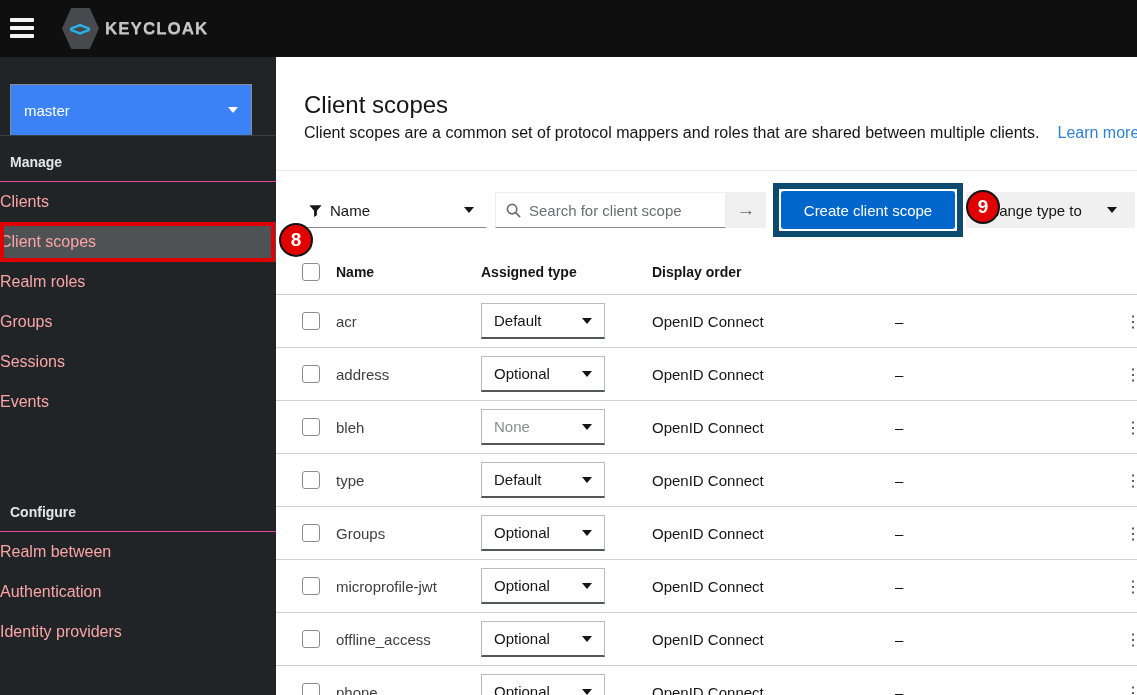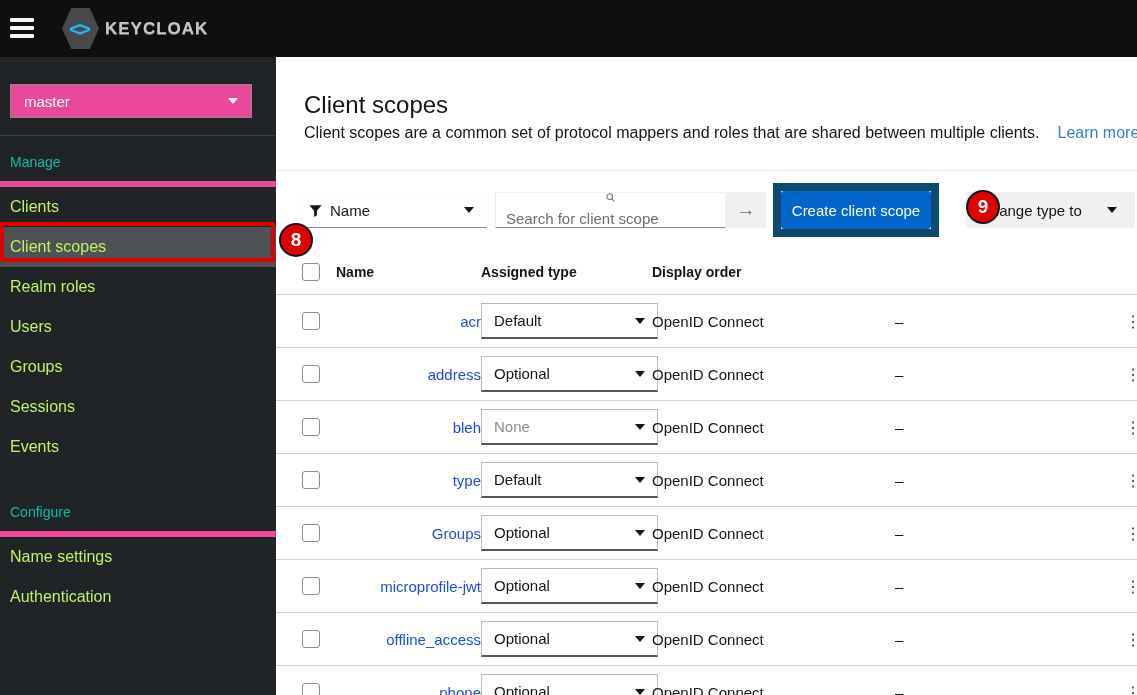--- a/index.html
+++ b/index.html
@@ -17,7 +17,7 @@
 
   
   #sidebar { position:absolute; left:0; top:57px; width:276px; height:638px; background:#212427; z-index:1; }
-  .realm-select { position:absolute; left:10px; top:27px; width:242px; height:34px; background:#ec4899; border:1px solid #8a8d90; display:flex; align-items:center; justify-content:space-between; padding:16px 13px; color:#fff; font-size:15px; cursor:pointer; }
+  .realm-select { position:absolute; left:10px; top:27px; width:242px; height:52px; background:#3b82f6; border:1px solid #8a8d90; display:flex; align-items:center; justify-content:space-between; padding:16px 13px; color:#fff; font-size:15px; cursor:pointer; }
   .side-divider { position:absolute; left:0; top:78px; width:276px; height:1px; background:#3c3f42; }
   .nav-sec { position:absolute; left:0; right:0; }
   .nav-sec.sec1 { top:97px; }

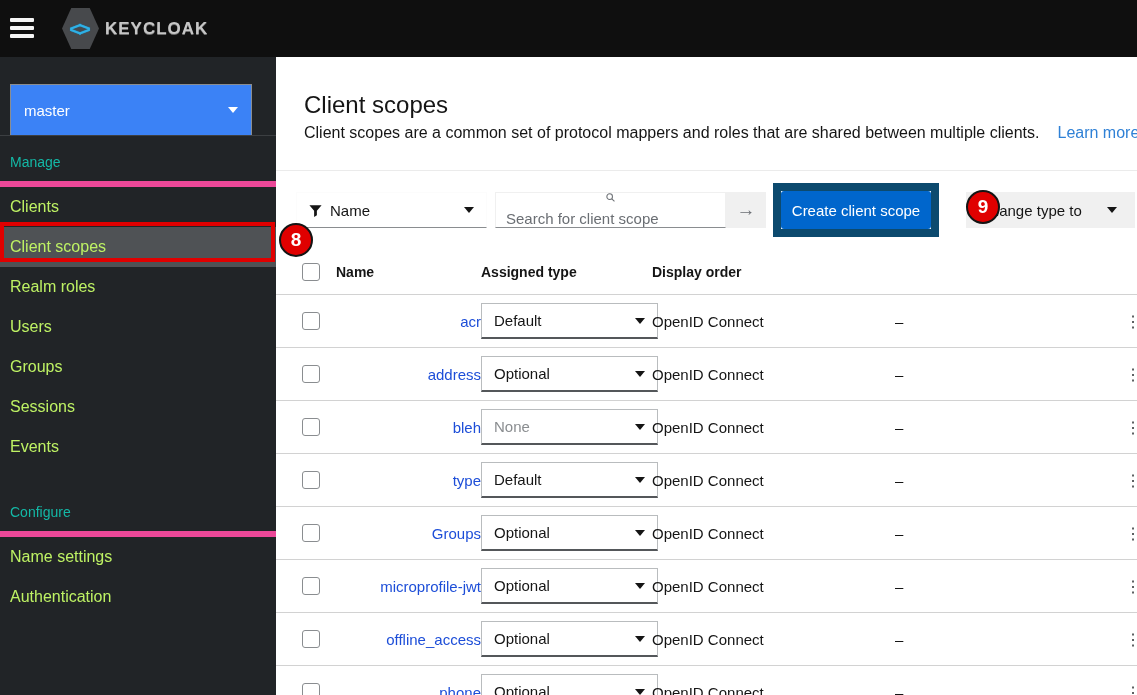--- a/index.html
+++ b/index.html
@@ -22,7 +22,7 @@
   .nav-sec { position:absolute; left:0; right:0; }
   .nav-sec.sec1 { top:97px; }
   .nav-sec.sec2 { top:447px; }
-  .nav-title { padding:0 0 11px 10px; font-size:14px; color:#14b8a6; border-bottom:6px solid #ec4899; }
+  .nav-title { padding:0 0 11px 10px; font-size:14px; color:#e5e5e5; border-bottom:1px solid #ec4899;font-weight:bold; }
   .nav-item { height:40px; line-height:40px; padding-left:10px; font-size:16px; color:#bef264; cursor:pointer; }
   .nav-item.selected { background:#4f5255; }
 

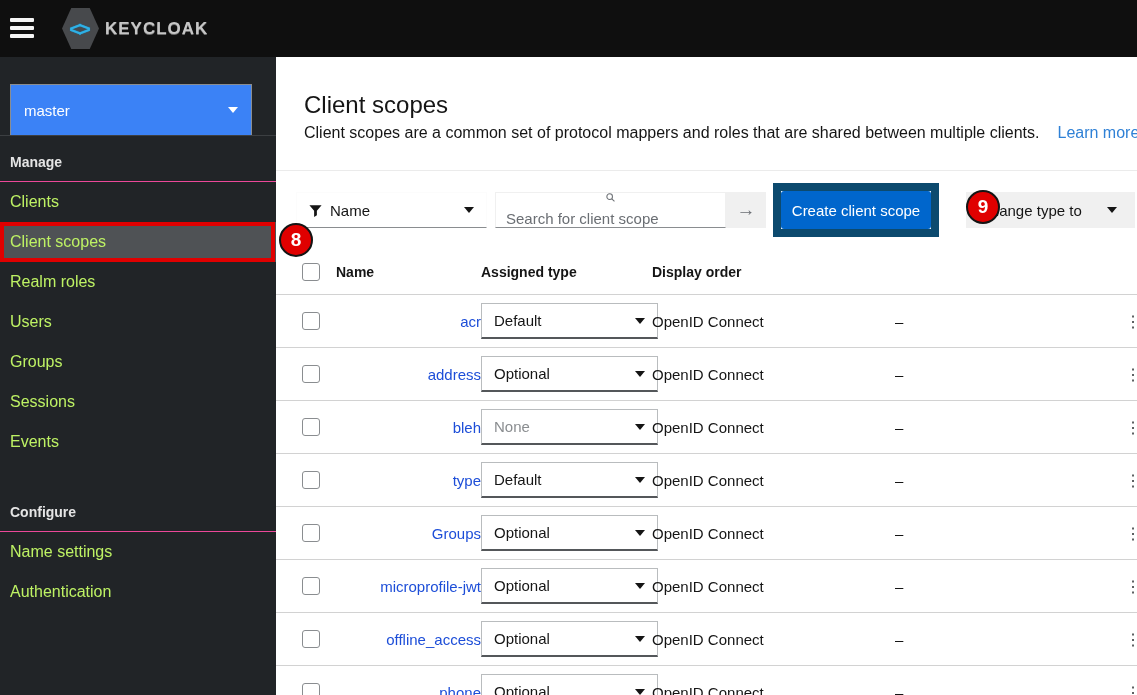--- a/index.html
+++ b/index.html
@@ -23,7 +23,7 @@
   .nav-sec.sec1 { top:97px; }
   .nav-sec.sec2 { top:447px; }
   .nav-title { padding:0 0 11px 10px; font-size:14px; color:#e5e5e5; border-bottom:1px solid #ec4899;font-weight:bold; }
-  .nav-item { height:40px; line-height:40px; padding-left:10px; font-size:16px; color:#bef264; cursor:pointer; }
+  .nav-item { height:40px; line-height:40px; font-size:16px; color:#fca5a5; cursor:pointer; }
   .nav-item.selected { background:#4f5255; }
 
   

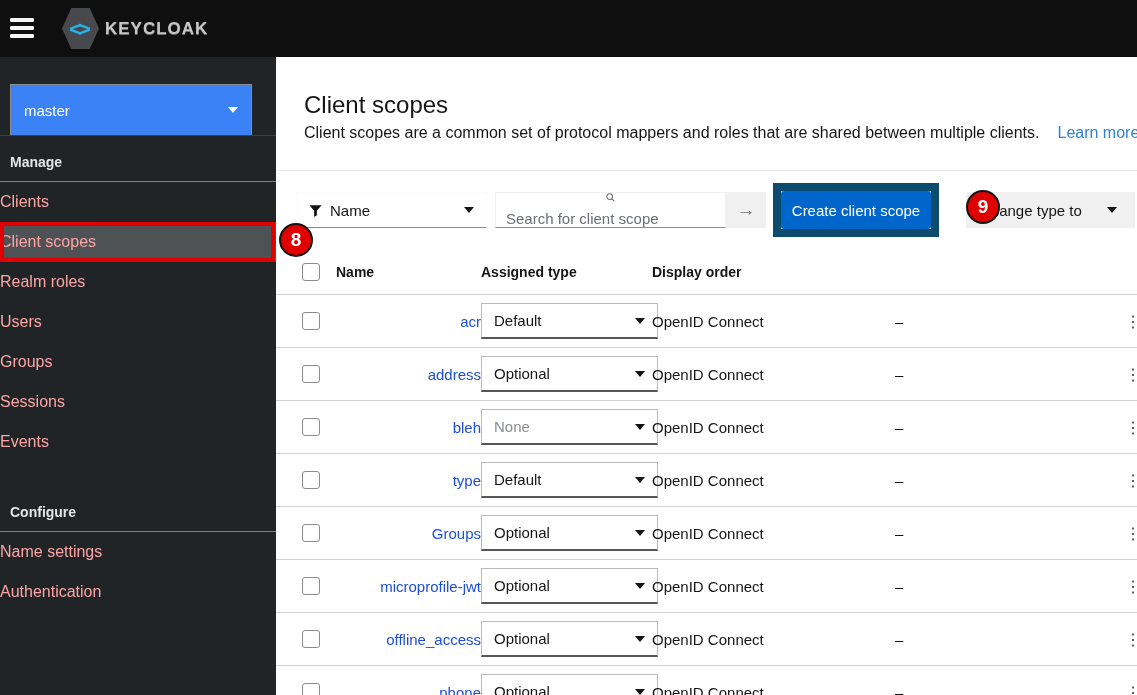--- a/index.html
+++ b/index.html
@@ -36,7 +36,7 @@
   
   .filter-select { position:absolute; left:20px; top:135px; width:191px; height:36px; background:#fff; border:1px solid #fcfcfc; border-bottom:1px solid #8a8d90; display:flex; align-items:center; gap:8px; padding:0 12px; font-size:15px; cursor:pointer; }
   .filter-select .caret { margin-left:auto; }
-  .search-box { position:absolute; left:219px; top:135px; width:231px; height:36px; background:#fff; border:1px solid #f0f0f0; border-bottom:1px solid #8a8d90; display:flex; align-items:center; gap:8px; padding:0 10px;flex-direction:column; }
+  .search-box { position:absolute; left:219px; top:135px; width:231px; height:36px; background:#fff; border:1px solid #f0f0f0; border-bottom:1px solid #8a8d90; display:flex; align-items:center; gap:8px; padding:0 10px; }
   .search-box input { border:none; outline:none; flex:1; width:100%; font-size:15px; font-family:"Liberation Sans", sans-serif; color:#151515; }
   .search-box input::placeholder { color:#6a6e73; }
   .arrow-btn { position:absolute; left:450px; top:135px; width:40px; height:36px; background:#f0f0f0; border:none; color:#6a6e73; font-size:19px; cursor:pointer; display:flex; align-items:center; justify-content:center; }

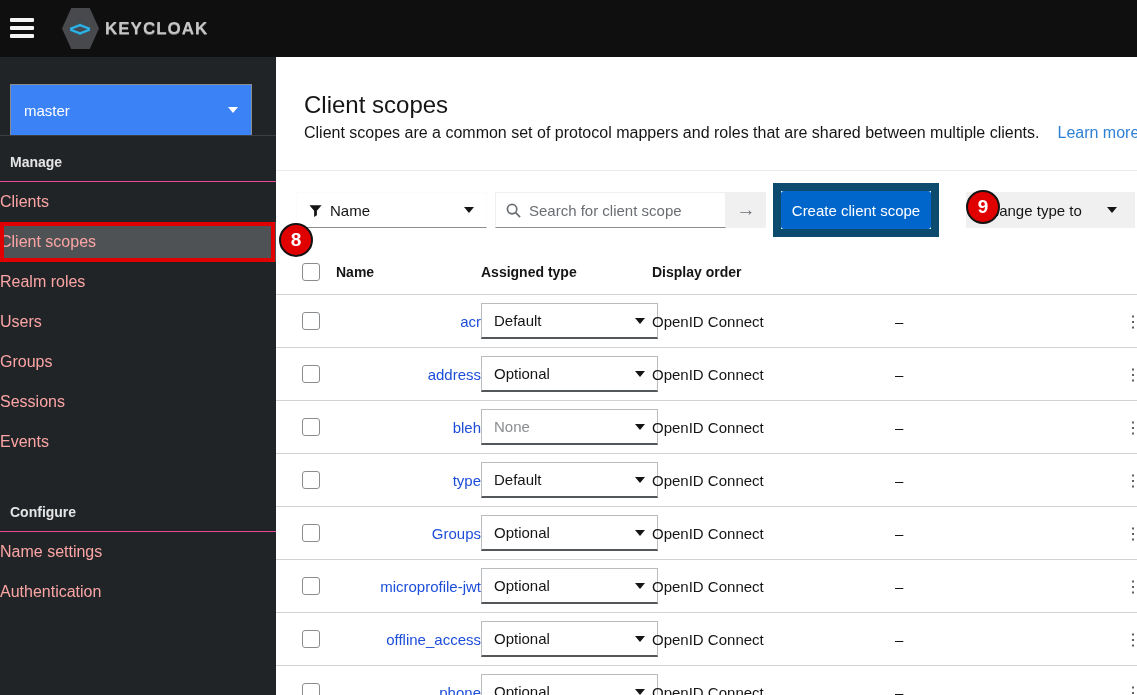--- a/index.html
+++ b/index.html
@@ -40,7 +40,7 @@
   .search-box input { border:none; outline:none; flex:1; width:100%; font-size:15px; font-family:"Liberation Sans", sans-serif; color:#151515; }
   .search-box input::placeholder { color:#6a6e73; }
   .arrow-btn { position:absolute; left:450px; top:135px; width:40px; height:36px; background:#f0f0f0; border:none; color:#6a6e73; font-size:19px; cursor:pointer; display:flex; align-items:center; justify-content:center; }
-  .red-box-create { position:absolute; left:497px; top:126px; width:166px; height:54px; border:8px solid #0c4a6e; display:flex; align-items:center; justify-content:center; z-index:3; background:#fff; }
+  .red-box-create { position:absolute; left:497px; top:126px; width:190px; height:54px; border:6px solid #0c4a6e; display:flex; align-items:center; justify-content:center; z-index:3; background:#fff; }
   .create-btn { width:174px; height:38px; background:#0066cc; color:#fff; border:none; border-radius:3px; font-size:15px; font-family:"Liberation Sans", sans-serif; cursor:pointer; }
   .change-type { position:absolute; left:690px; top:135px; width:169px; height:36px; background:#f0f0f0; display:flex; align-items:center; justify-content:space-between; padding:0 18px 0 14px; font-size:15px; cursor:pointer; }
 

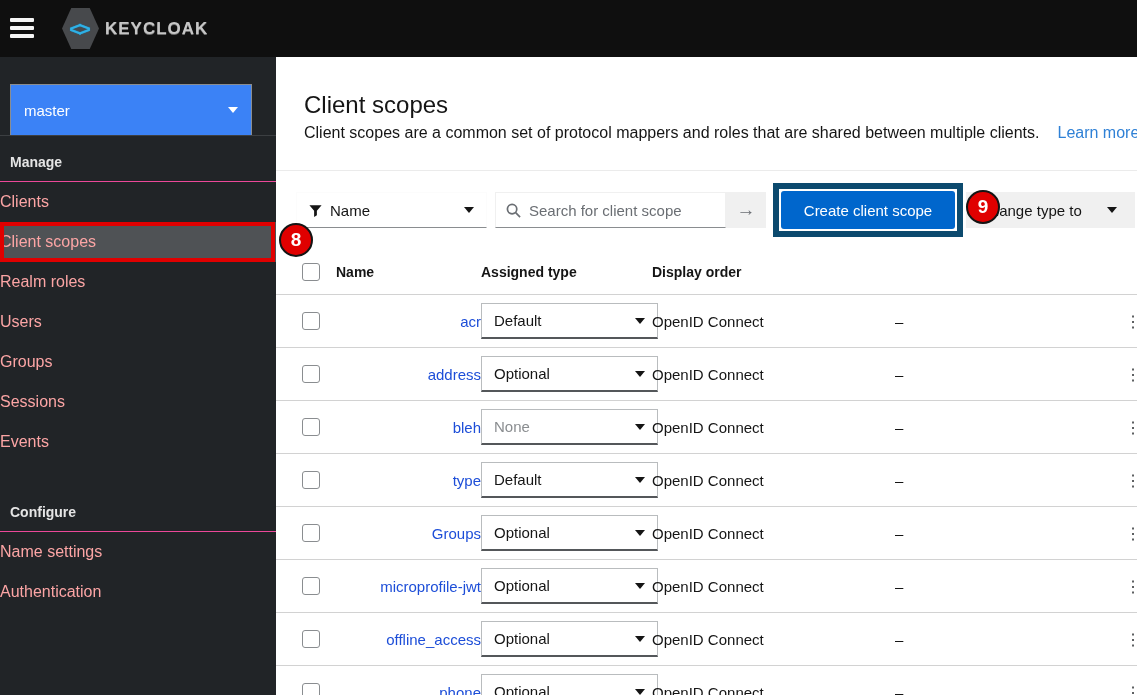--- a/index.html
+++ b/index.html
@@ -94,7 +94,6 @@
     <div class="nav-item">Clients</div>
     <div class="nav-item selected">Client scopes</div>
     <div class="nav-item">Realm roles</div>
-    <div class="nav-item">Users</div>
     <div class="nav-item">Groups</div>
     <div class="nav-item">Sessions</div>
     <div class="nav-item">Events</div>

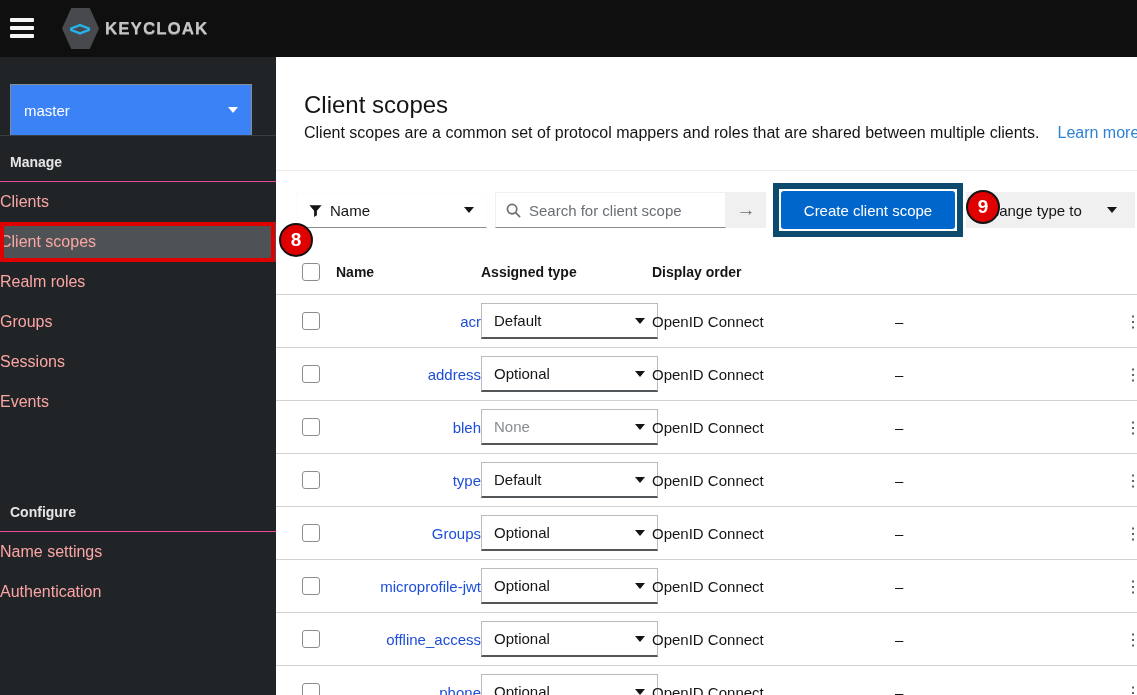--- a/index.html
+++ b/index.html
@@ -50,7 +50,7 @@
   .t-head { height:45px; border-bottom:1px solid #d2d2d2; font-size:14px; font-weight:700; }
   .t-row { height:53px; border-bottom:1px solid #d2d2d2; font-size:15px; }
   .cb { width:18px; height:18px; border:1px solid #8a8d90; border-radius:3px; background:#fff; display:inline-block; cursor:pointer; }
-  .link { color:#1d4ed8; cursor:pointer;text-align:right; }
+  .link { color:#404040; cursor:pointer; }
   .sel { width:177px; height:36px; background:#fff; border:1px solid #b9bcbe; border-bottom:2px solid #54575a; display:flex; align-items:center; justify-content:space-between; padding:0 12px; cursor:pointer; }
   .sel[data-state="none"] .sel-val { color:#8a8d90; }
   .kebab { position:absolute; right:-4px; top:50%; transform:translateY(-50%); color:#3c3f42; font-size:16px; cursor:pointer; }

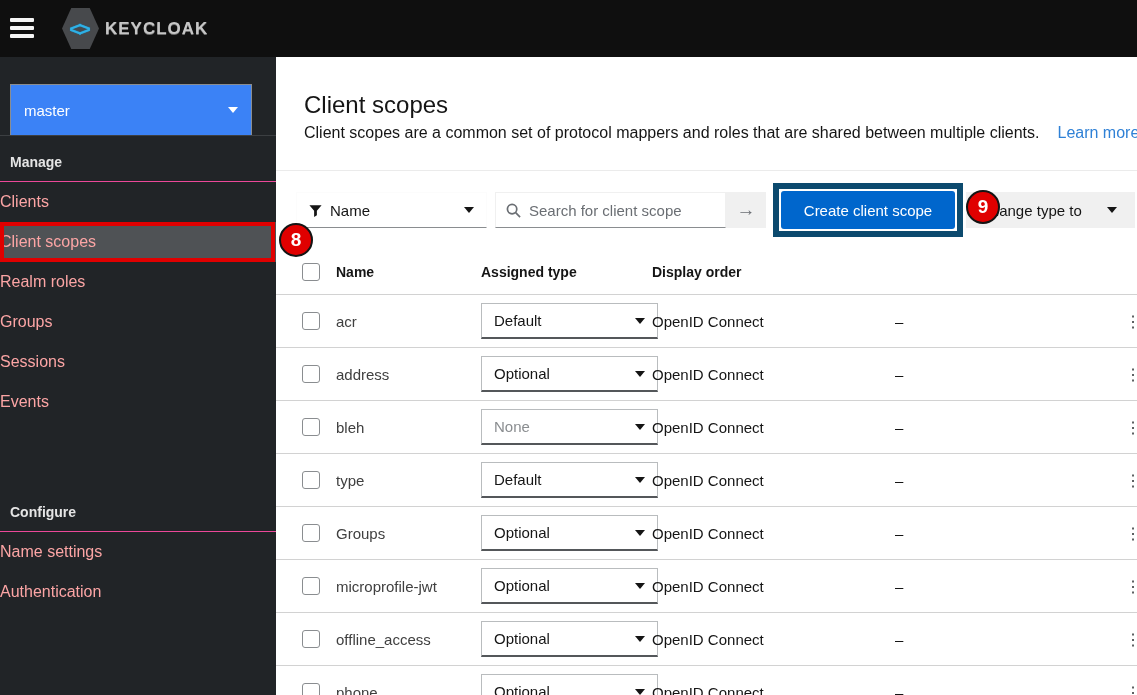--- a/index.html
+++ b/index.html
@@ -51,7 +51,7 @@
   .t-row { height:53px; border-bottom:1px solid #d2d2d2; font-size:15px; }
   .cb { width:18px; height:18px; border:1px solid #8a8d90; border-radius:3px; background:#fff; display:inline-block; cursor:pointer; }
   .link { color:#404040; cursor:pointer; }
-  .sel { width:177px; height:36px; background:#fff; border:1px solid #b9bcbe; border-bottom:2px solid #54575a; display:flex; align-items:center; justify-content:space-between; padding:0 12px; cursor:pointer; }
+  .sel { width:124px; height:36px; background:#fff; border:1px solid #b9bcbe; border-bottom:2px solid #54575a; display:flex; align-items:center; justify-content:space-between; padding:0 12px; cursor:pointer; }
   .sel[data-state="none"] .sel-val { color:#8a8d90; }
   .kebab { position:absolute; right:-4px; top:50%; transform:translateY(-50%); color:#3c3f42; font-size:16px; cursor:pointer; }
 

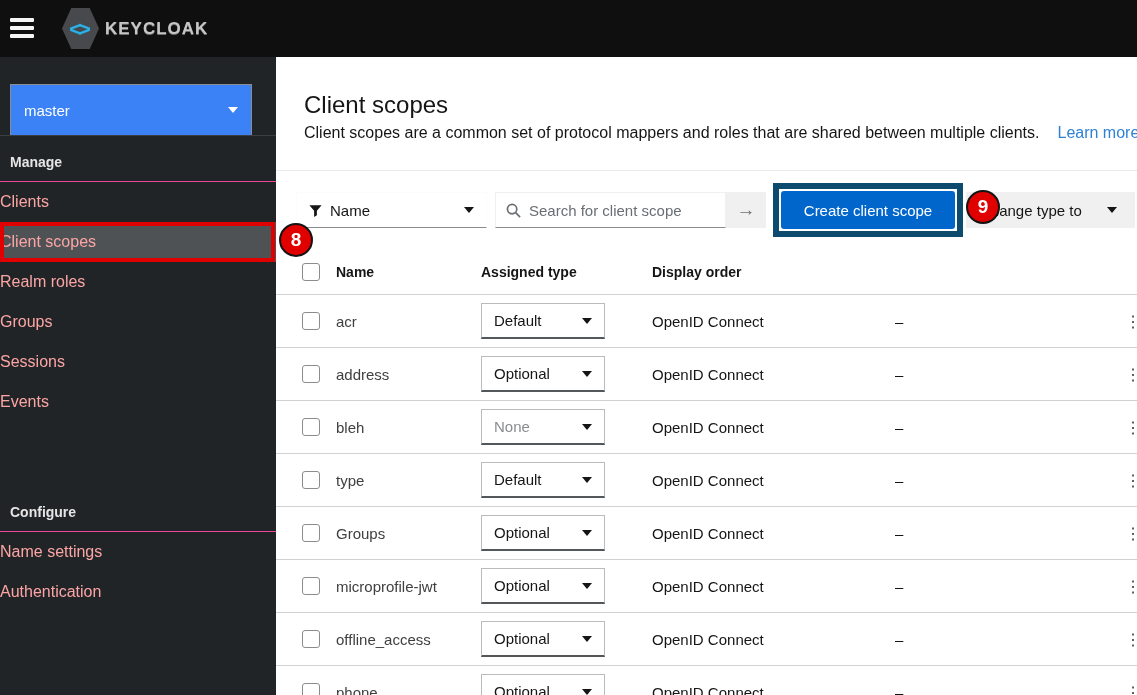--- a/index.html
+++ b/index.html
@@ -101,7 +101,7 @@
 
   <div class="nav-sec sec2">
     <div class="nav-title">Configure</div>
-    <div class="nav-item">Name settings</div>
+    <div class="nav-item">Realm between</div>
     <div class="nav-item">Authentication</div>
   </div>
 </div>

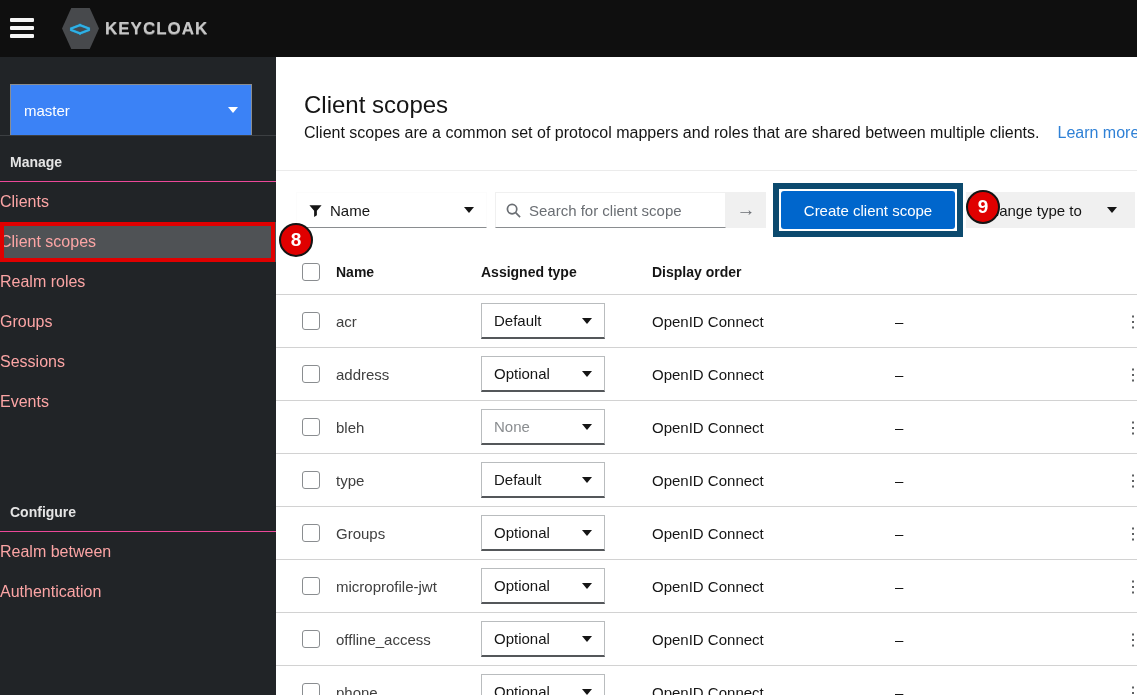--- a/index.html
+++ b/index.html
@@ -103,6 +103,7 @@
     <div class="nav-title">Configure</div>
     <div class="nav-item">Realm between</div>
     <div class="nav-item">Authentication</div>
+    <div class="nav-item">Identity providers</div>
   </div>
 </div>
 

